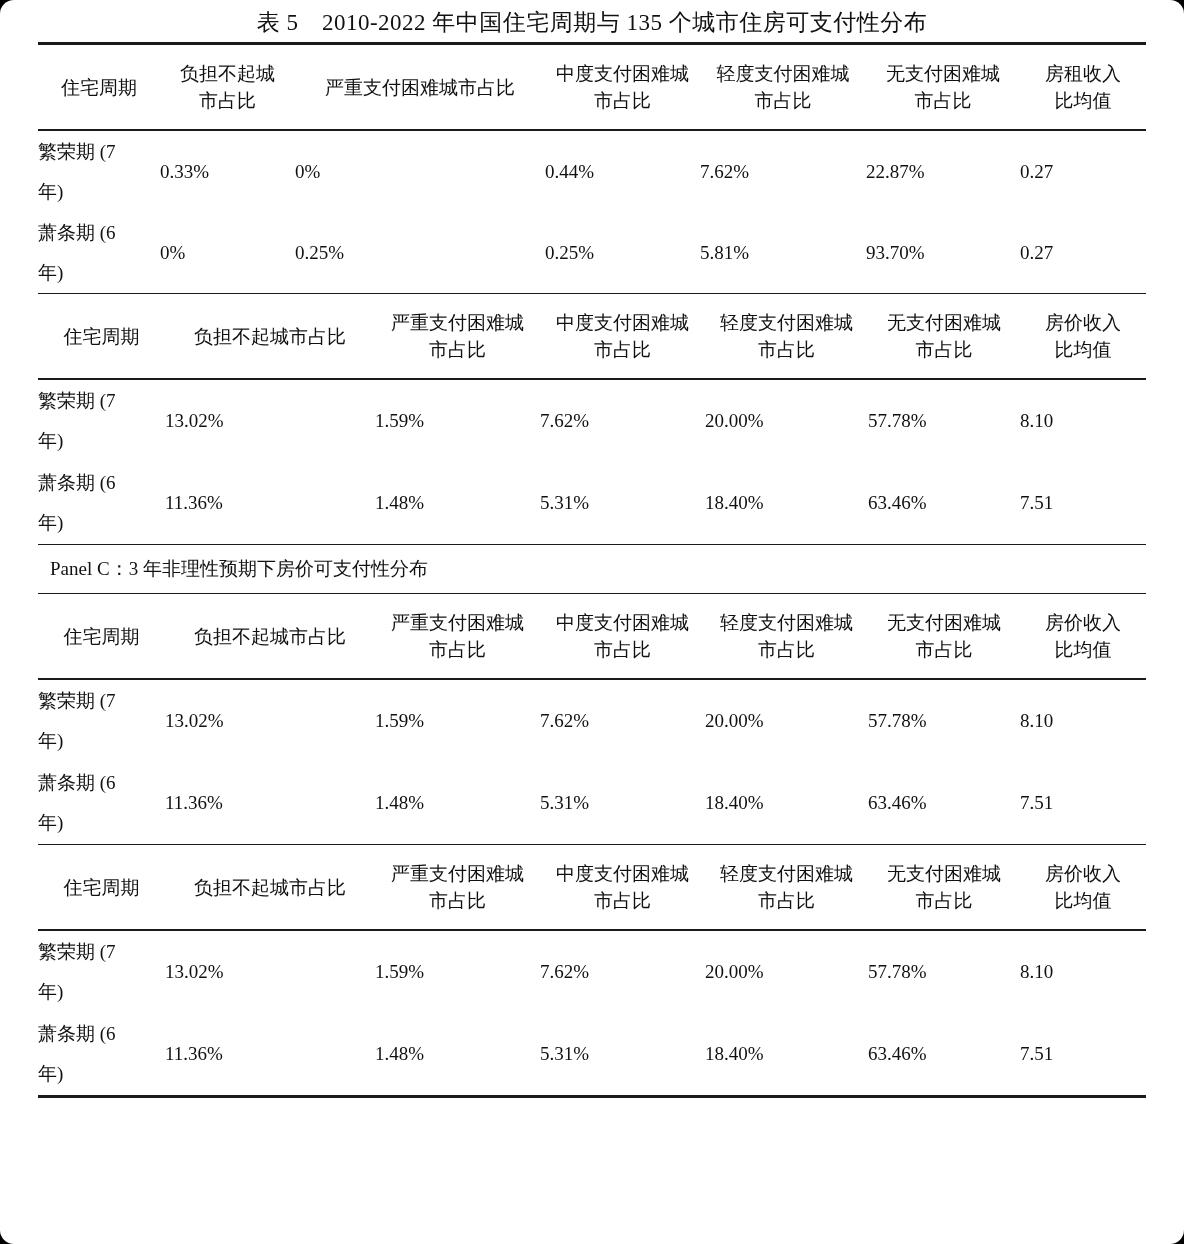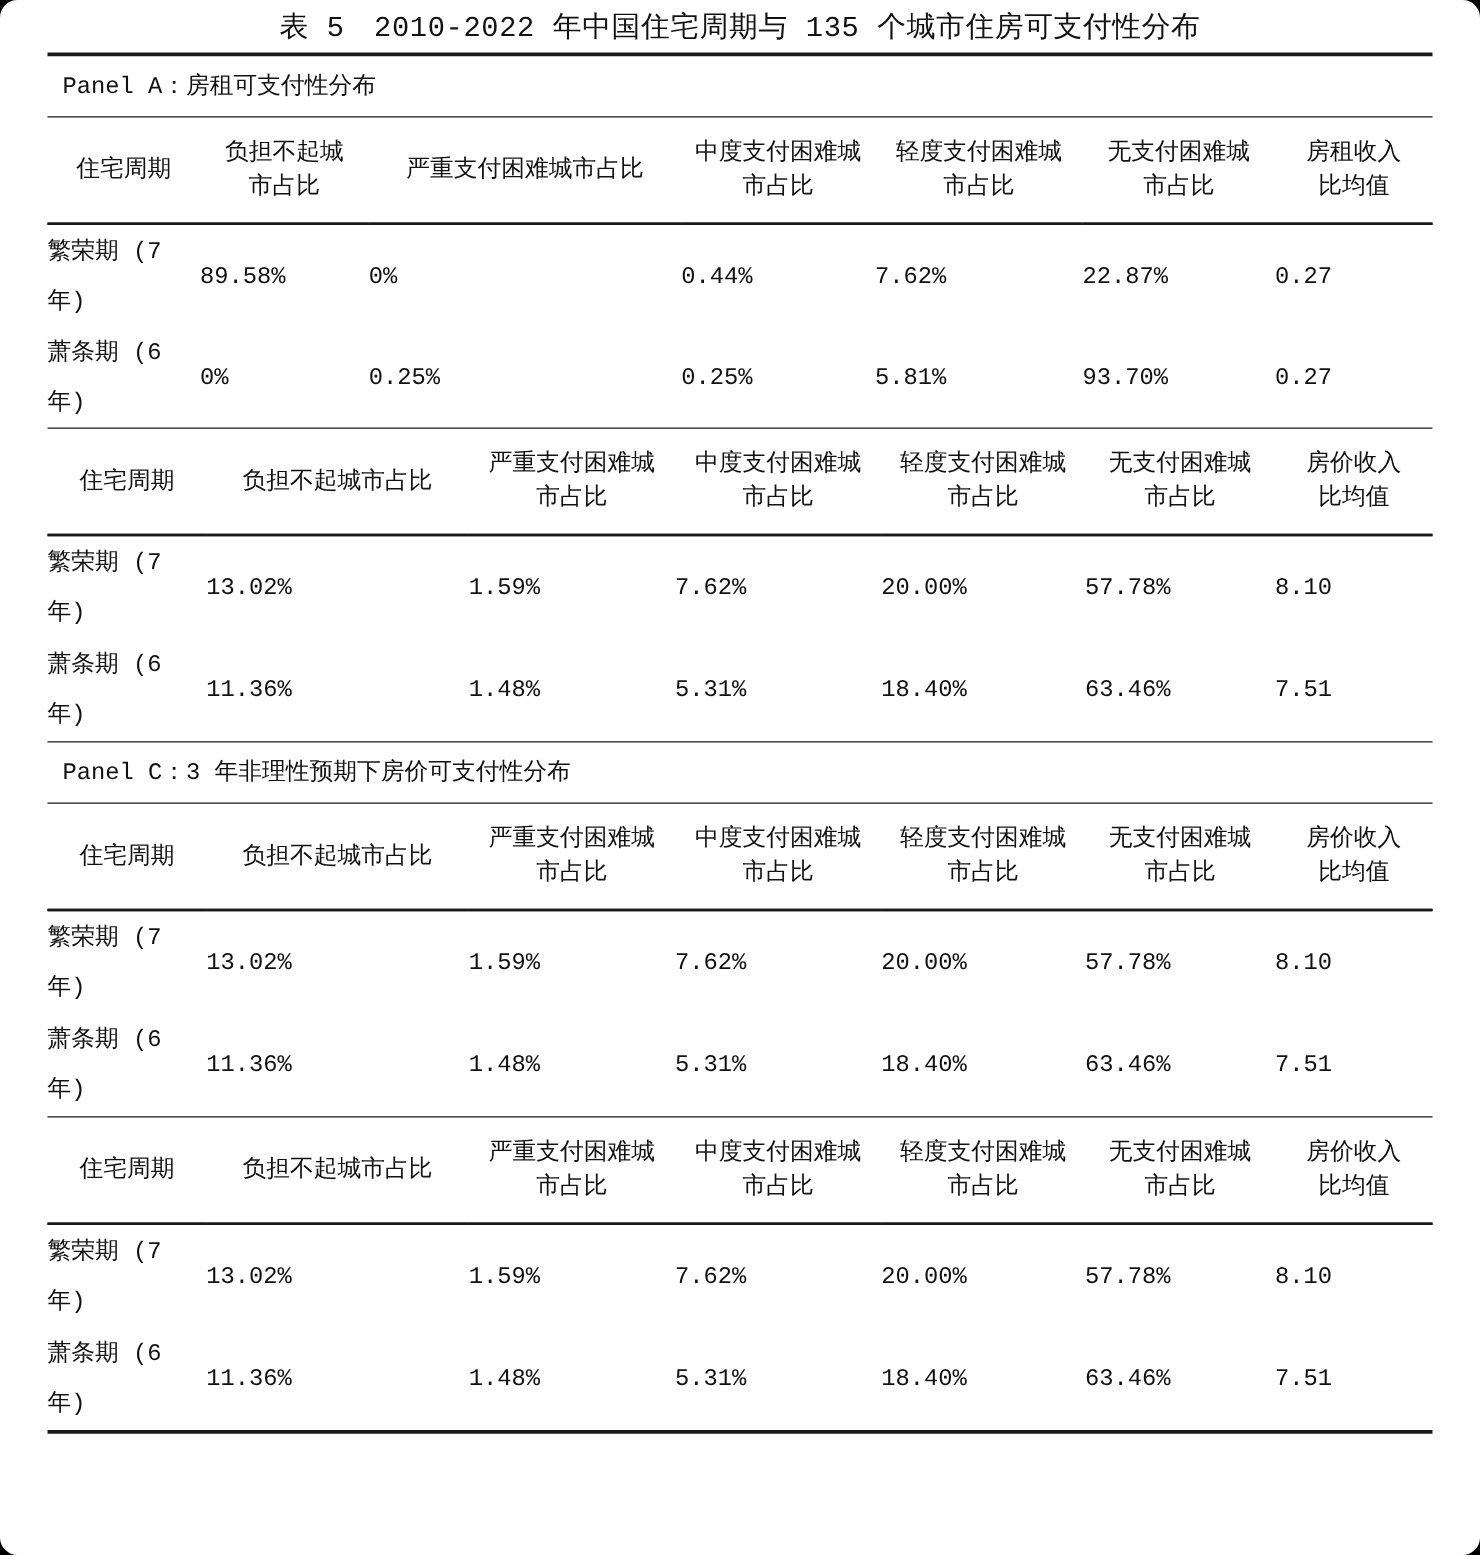--- a/index.html
+++ b/index.html
@@ -10,7 +10,7 @@
     border-radius:14px;
     box-sizing:border-box;
     padding:6px 38px 0 38px;
-    font-family:Liberation Mono, monospace;
+    font-family:Liberation Serif, serif;
     color:#111;
     overflow:hidden;
   }

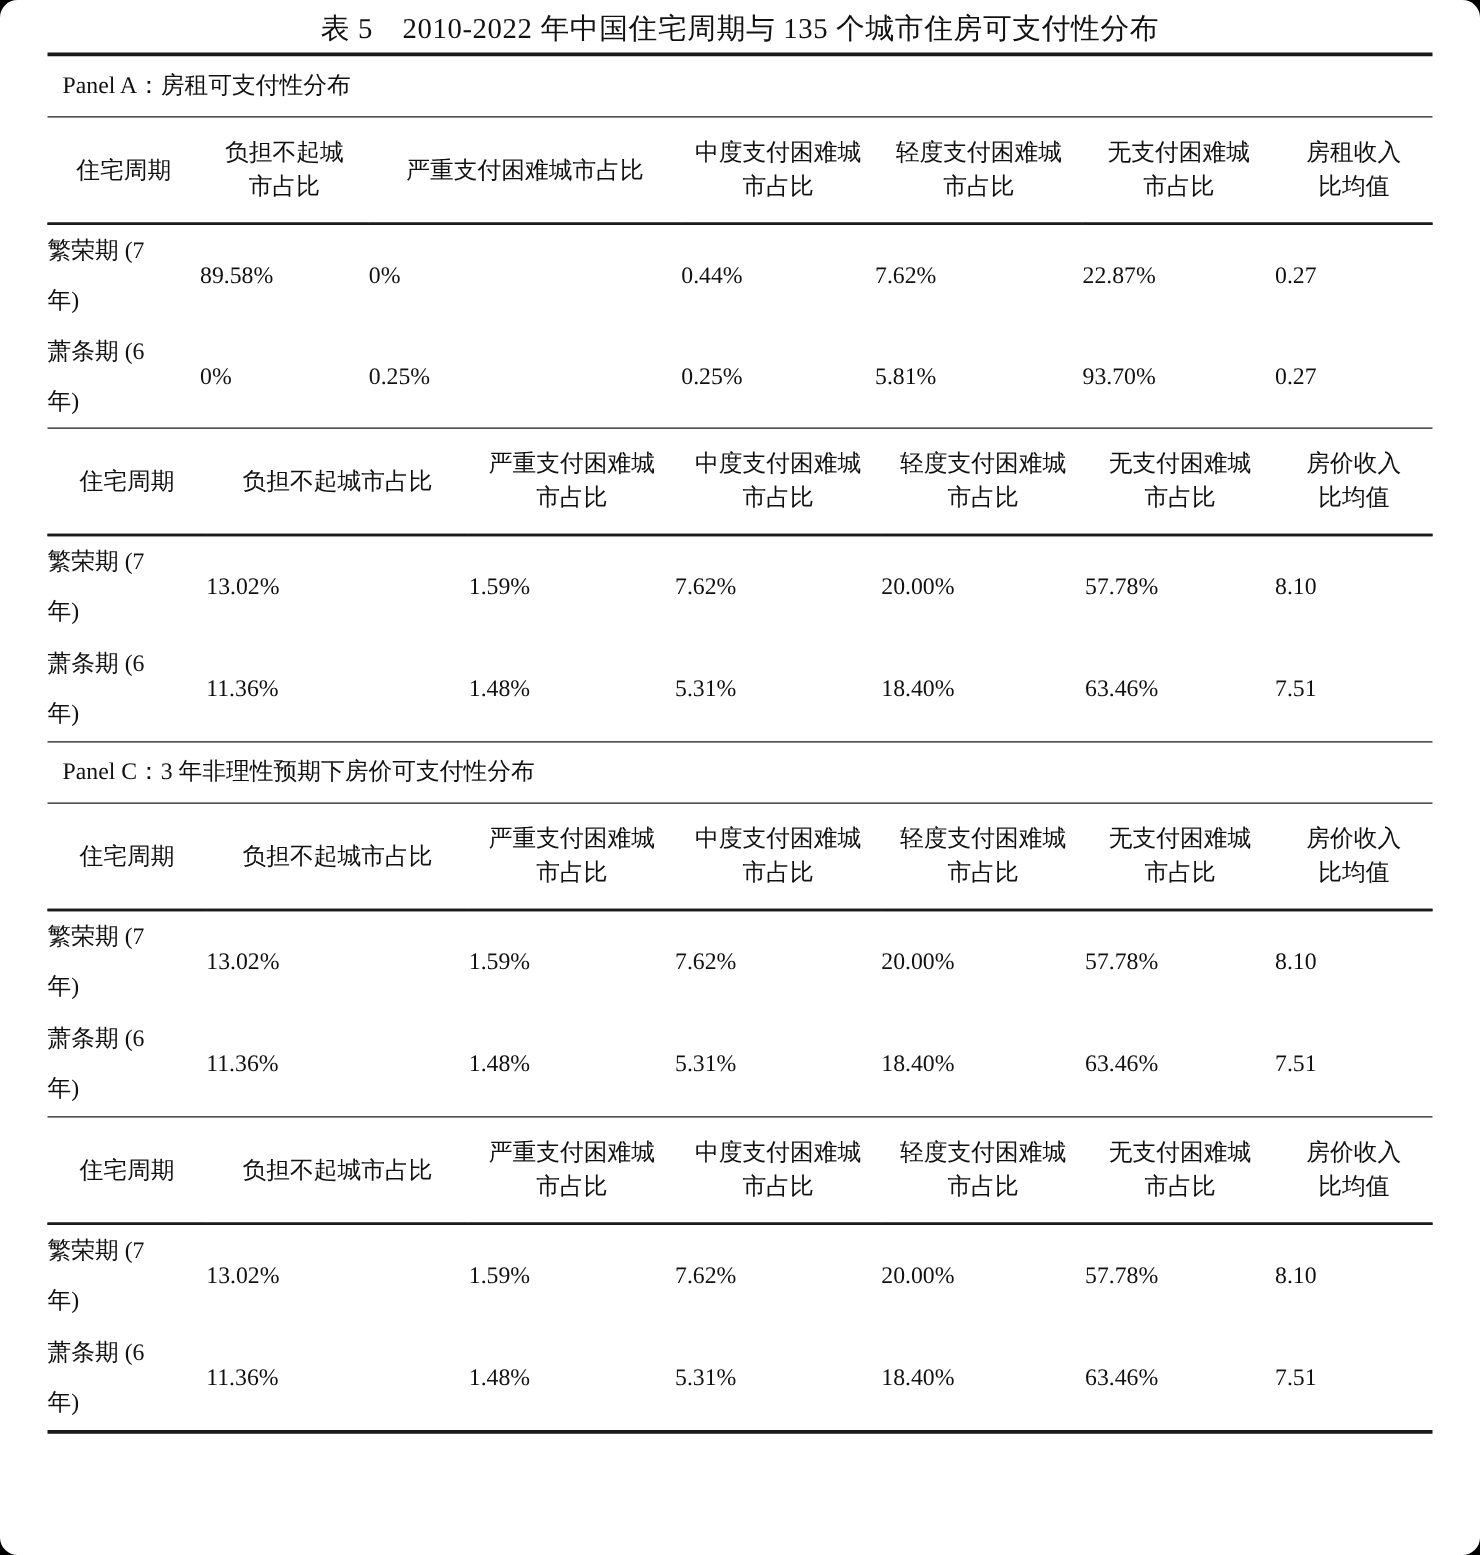--- a/index.html
+++ b/index.html
@@ -74,7 +74,6 @@
   <div class="title">表 5　2010-2022 年中国住宅周期与 135 个城市住房可支付性分布</div>
 
   <div class="panel">
-    <div class="panel-label">Panel A：房租可支付性分布</div>
     <table class="ptable cols-a">
       <colgroup>
         <col class="c1">

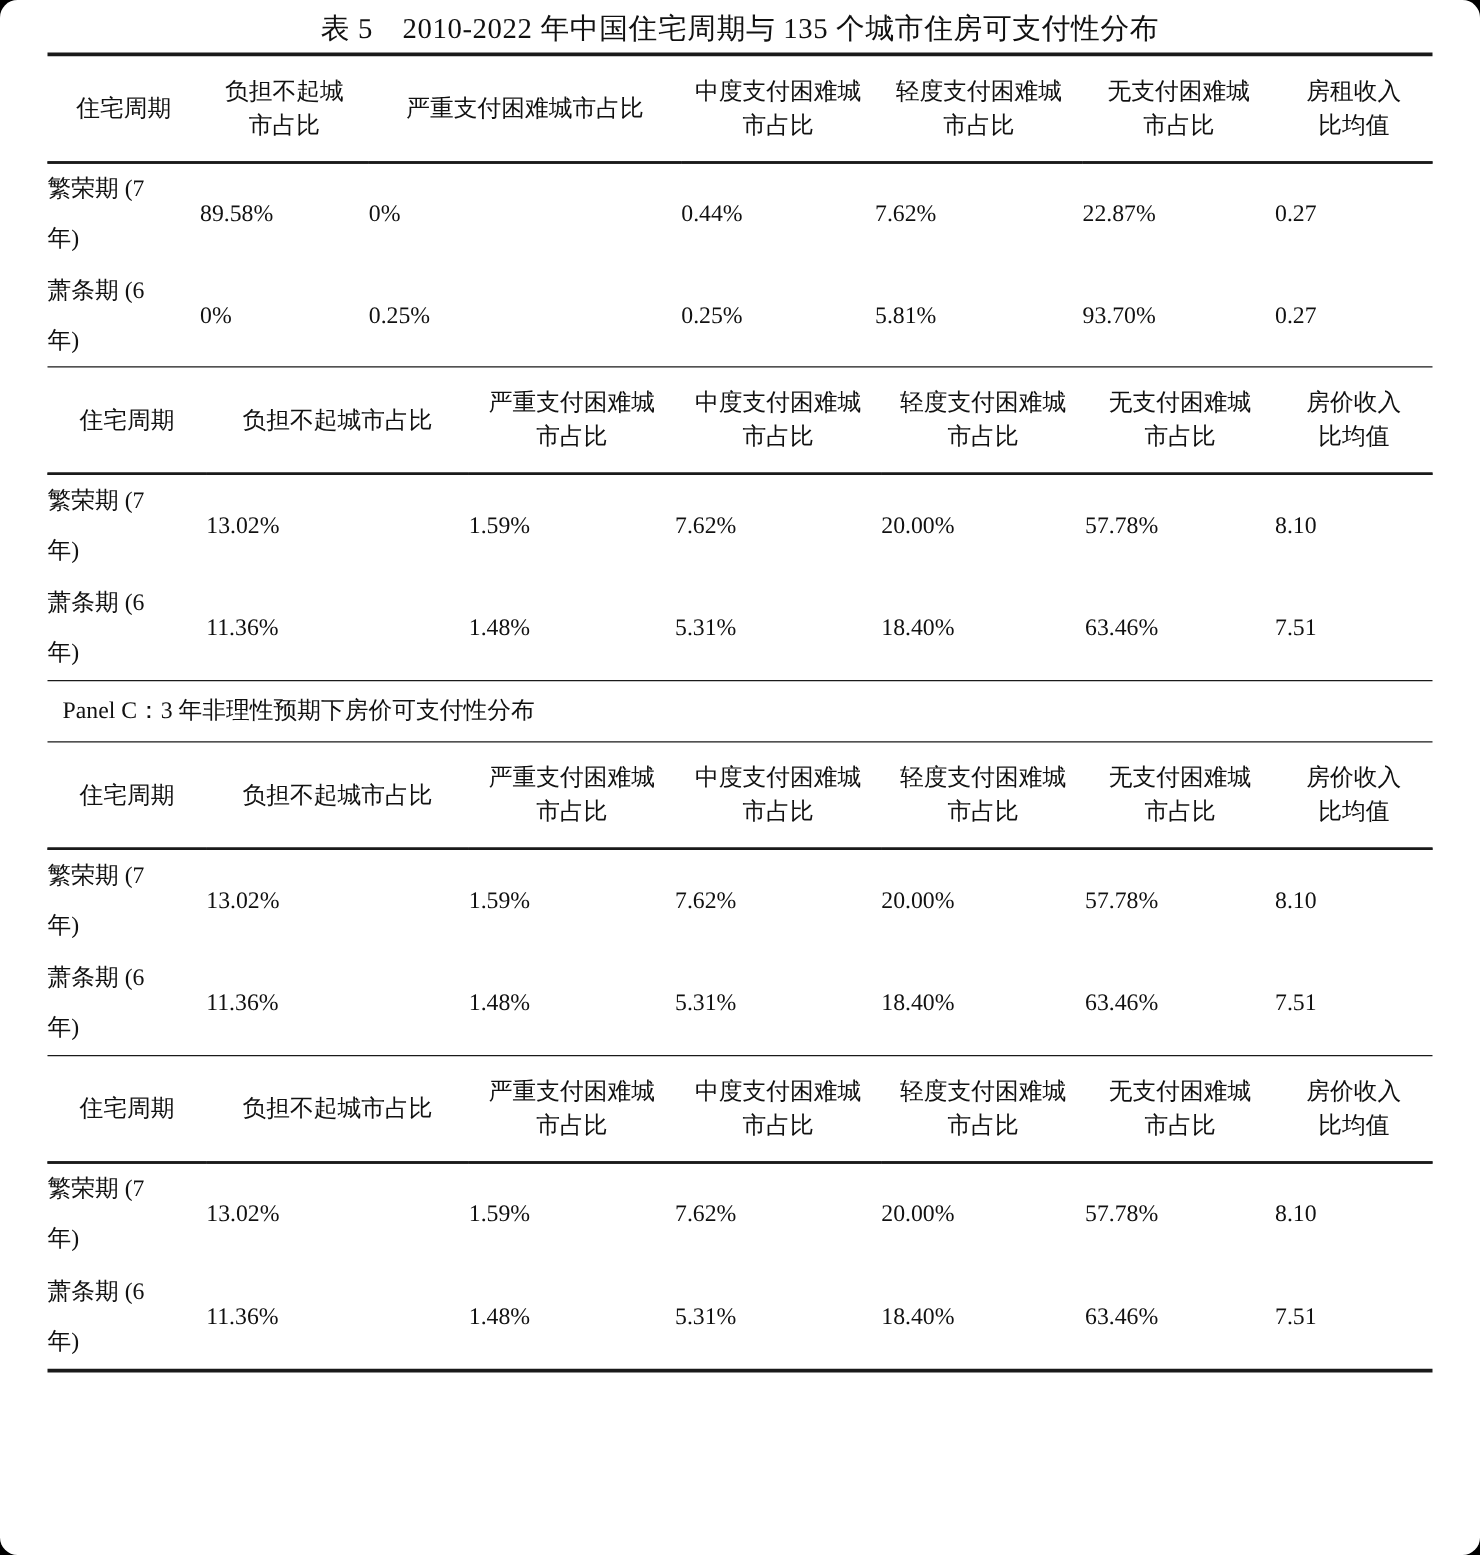--- a/index.html
+++ b/index.html
@@ -104,7 +104,7 @@
         <tr>
           <td>繁荣期 (7
 年)</td>
-          <td>89.58%</td>
+          <td>0.33%</td>
           <td>0%</td>
           <td>0.44%</td>
           <td>7.62%</td>

